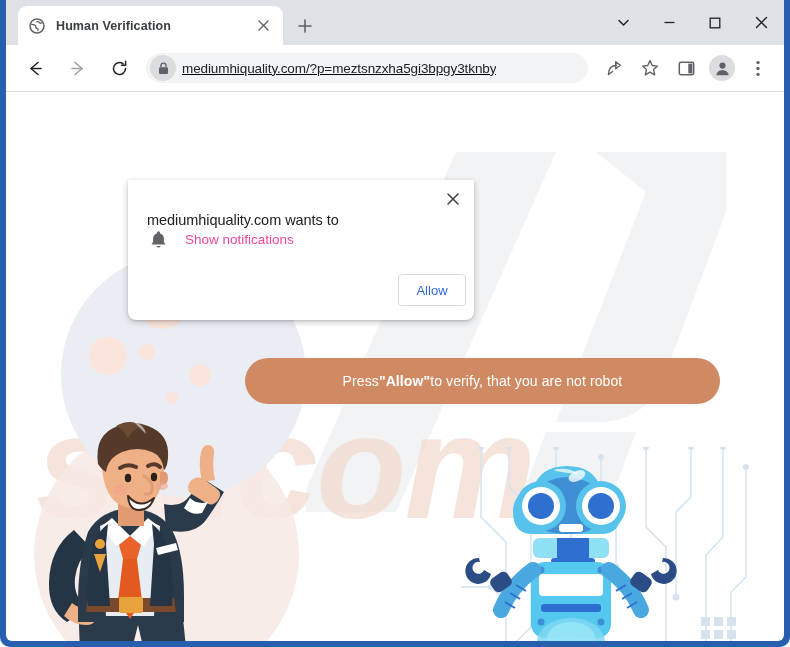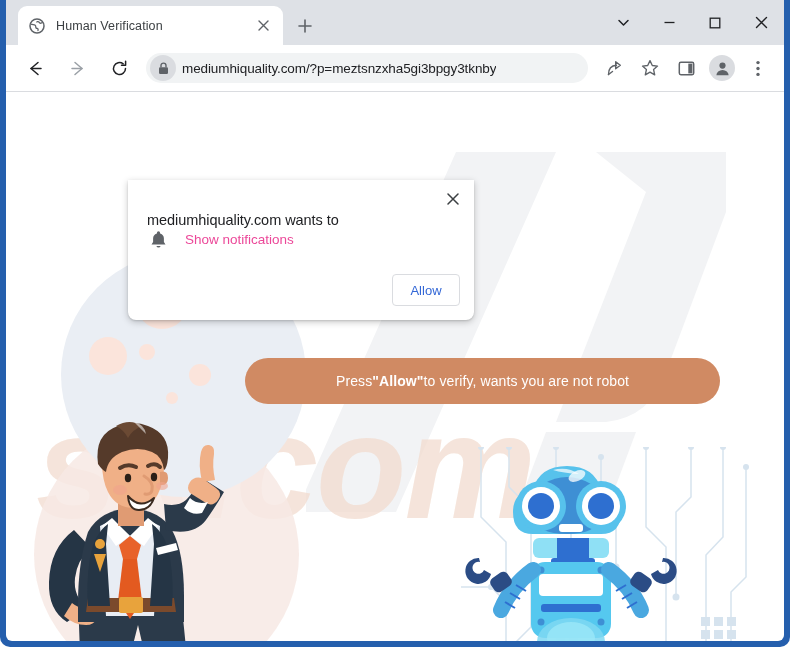--- a/index.html
+++ b/index.html
@@ -36,6 +36,7 @@
     display: flex;
     align-items: center;
     padding: 0 10px;
+    font-weight: bold;
   }
   #tab-favicon {
     width: 17px; height: 17px;

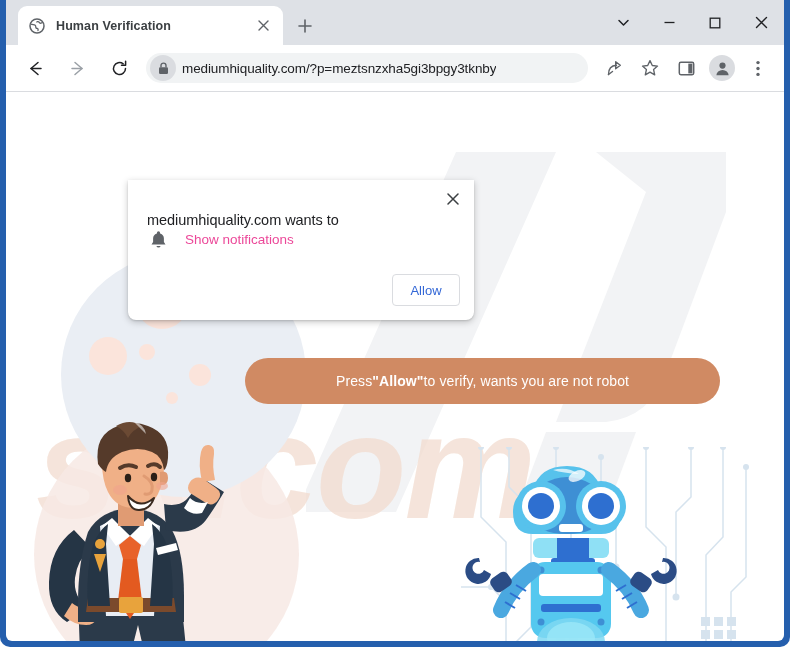--- a/index.html
+++ b/index.html
@@ -108,6 +108,7 @@
     align-items: center;
     padding: 0 4px 0 4px;
     min-width: 0;
+    text-decoration: underline;
   }
   #lock-wrap {
     width: 26px; height: 26px;

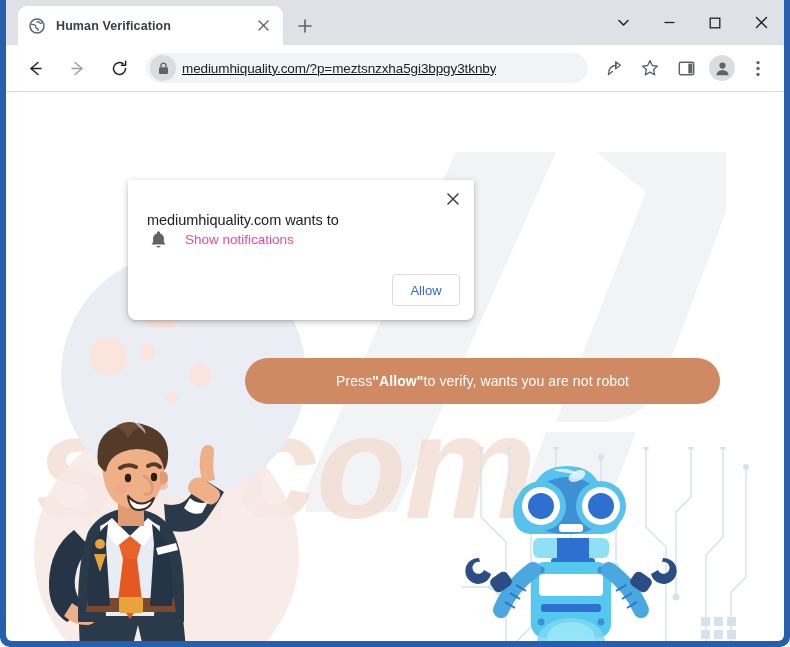--- a/index.html
+++ b/index.html
@@ -269,7 +269,7 @@
   #notif-perm-label { font-size: 13.5px; color: #ec4899; }
   #notif-actions {
     position: absolute;
-    right: 14px; bottom: 14px;
+    right: 8px; bottom: 14px;
     display: flex;
     gap: 8px;
   }

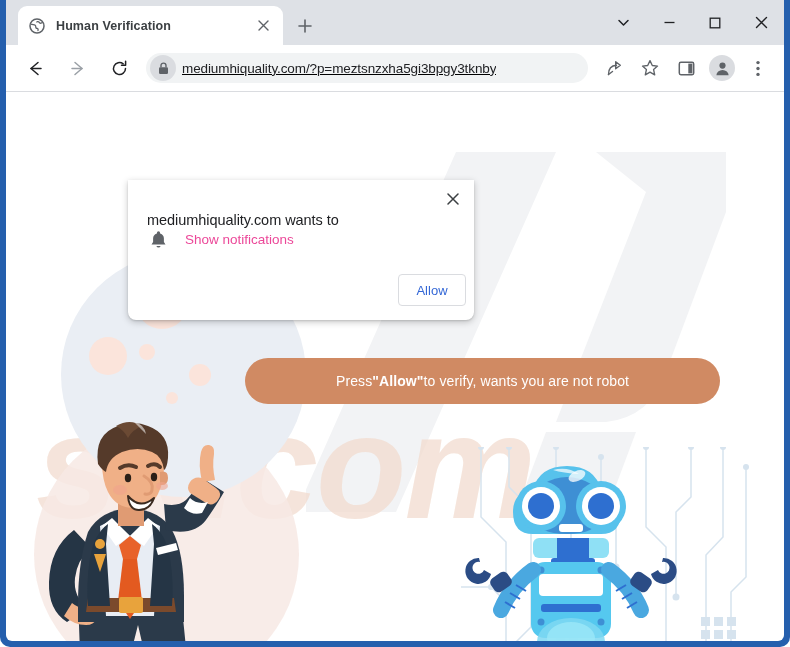--- a/index.html
+++ b/index.html
@@ -471,7 +471,7 @@
     <div id="speech-bubble">
       <span>Press </span>
         <b>"Allow"</b>
-        <span> to verify, wants you are not robot</span>
+        <span> to verify, that you are not robot</span>
     </div>
 
     <svg id="businessman" viewBox="0 0 250 315">

